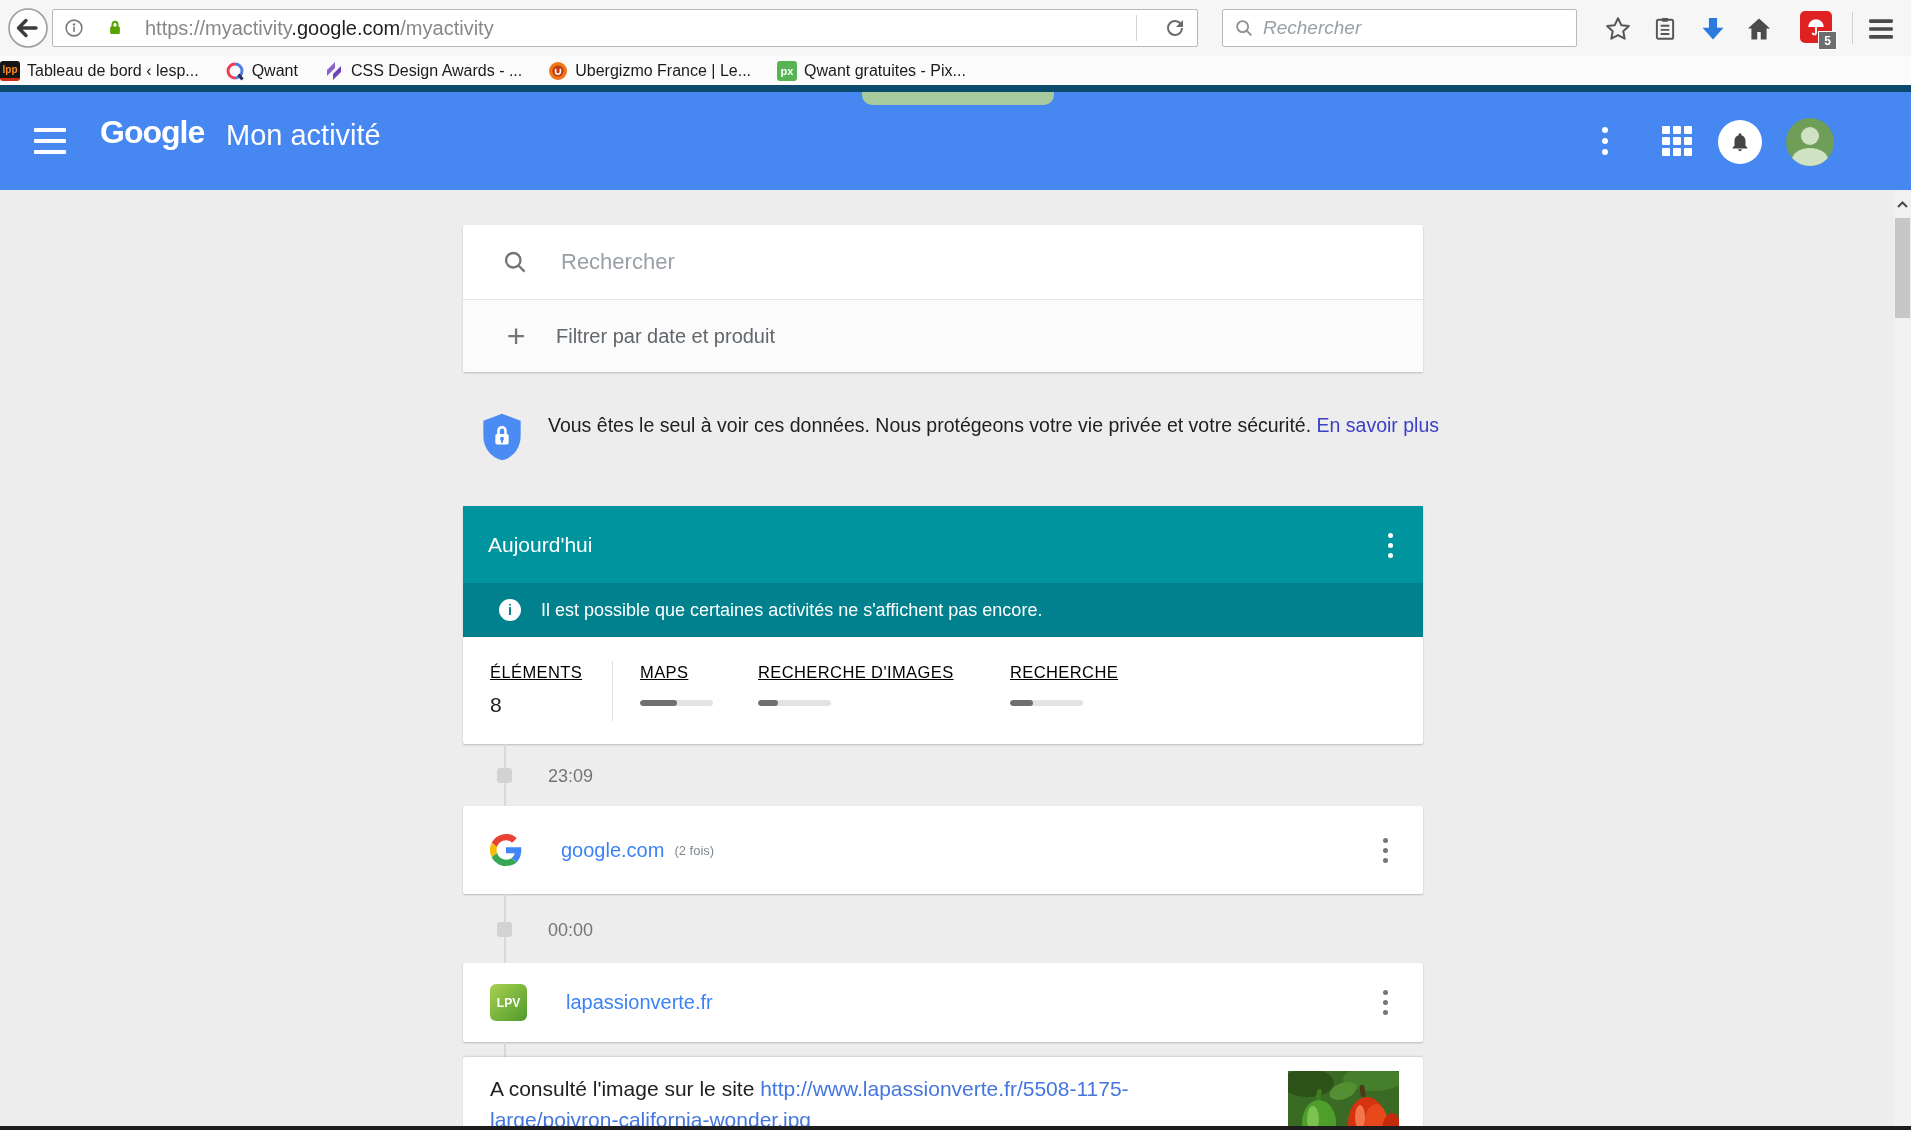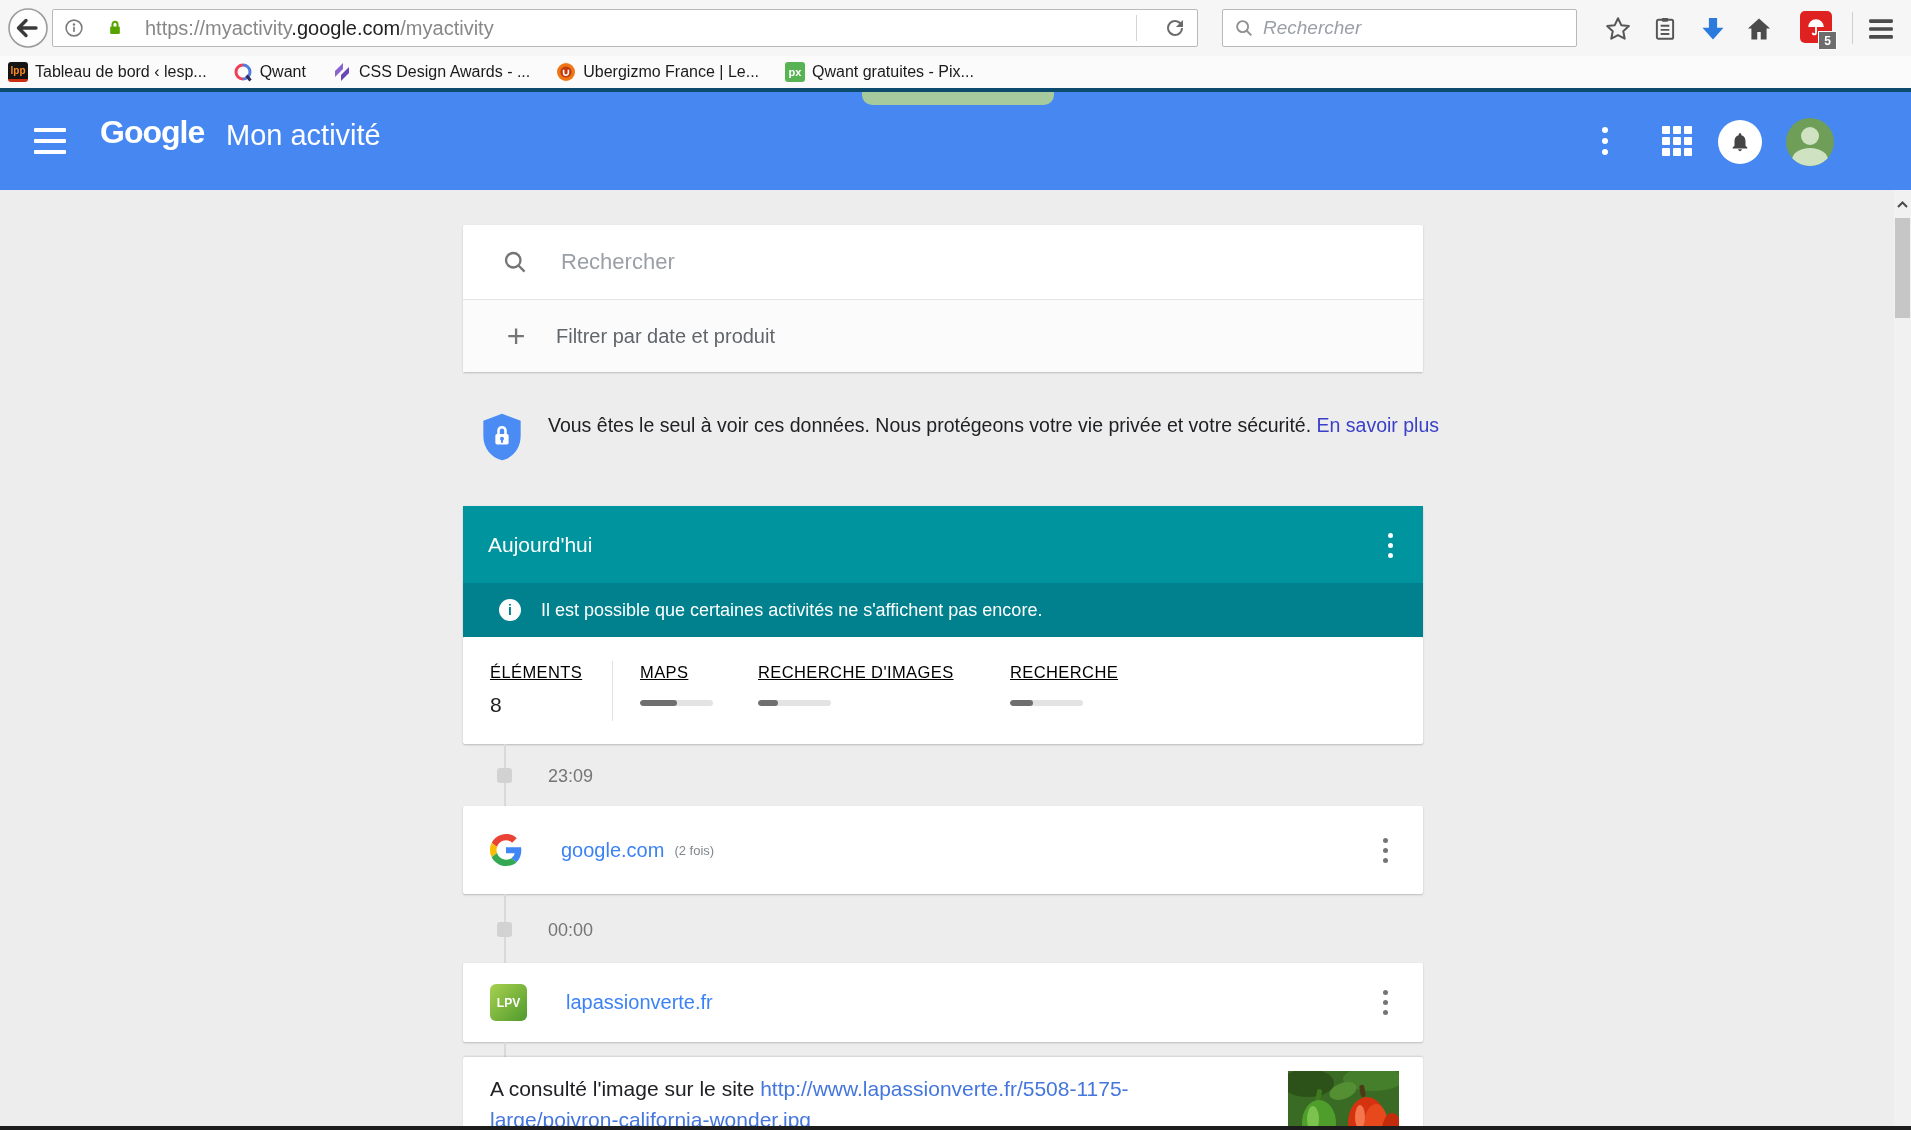--- a/index.html
+++ b/index.html
@@ -30,7 +30,7 @@
     border:1px solid #fff;color:#fff;font-size:12px;font-weight:bold;display:flex;
     align-items:center;justify-content:center;}
   .bookmarks{position:absolute;left:0;top:56px;width:1911px;height:36px;background:#fbfbfb;
-    border-bottom:4px solid #0c4a6e;display:flex;align-items:center;padding-left:8px;box-sizing:border-box;}
+    border-bottom:7px solid #0c4a6e;display:flex;align-items:center;padding-left:0;box-sizing:border-box;}
   .bm{display:flex;align-items:center;margin-right:26px;cursor:pointer;}
   .bm .fav{width:20px;height:20px;margin-right:7px;flex:none;}
   .bm .lbl{font-size:16px;color:#1b1b1b;white-space:nowrap;}

